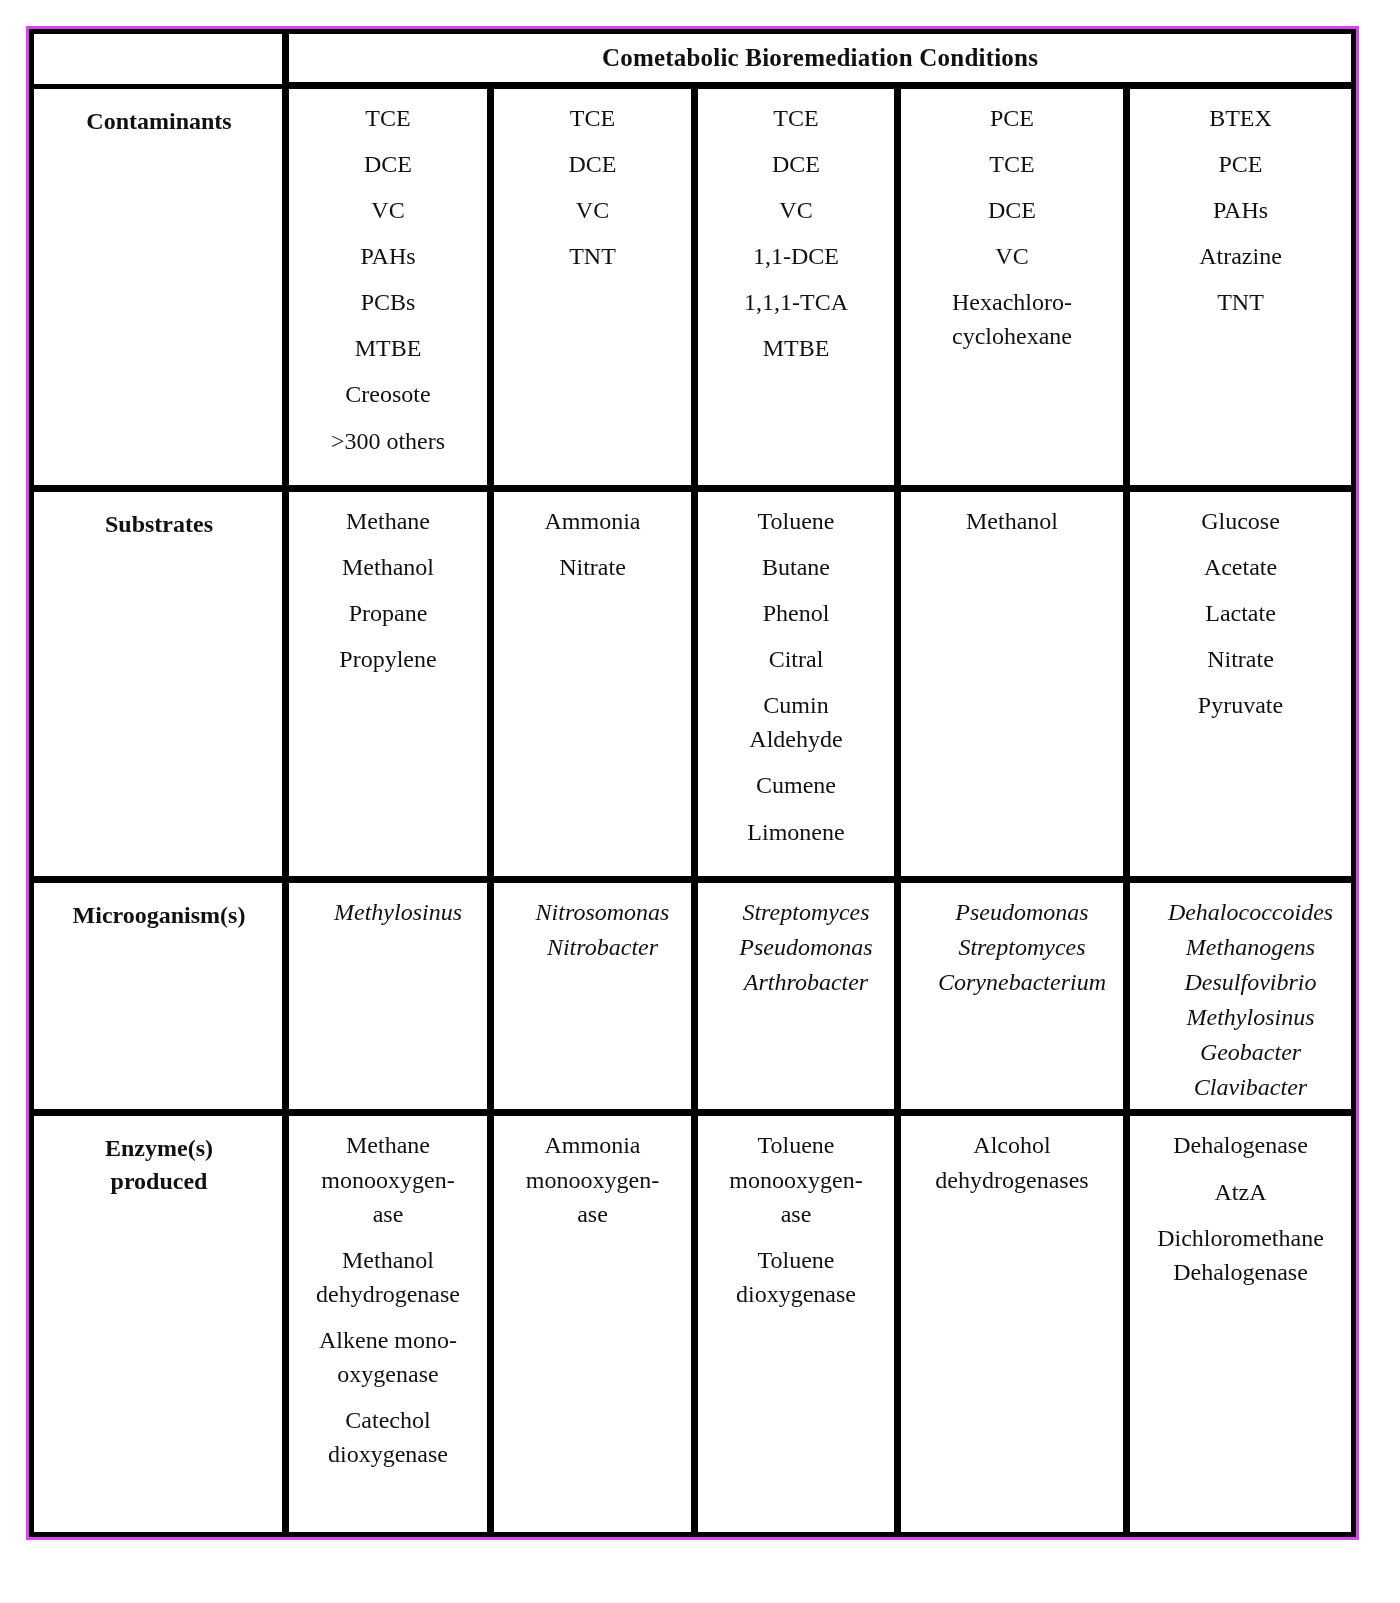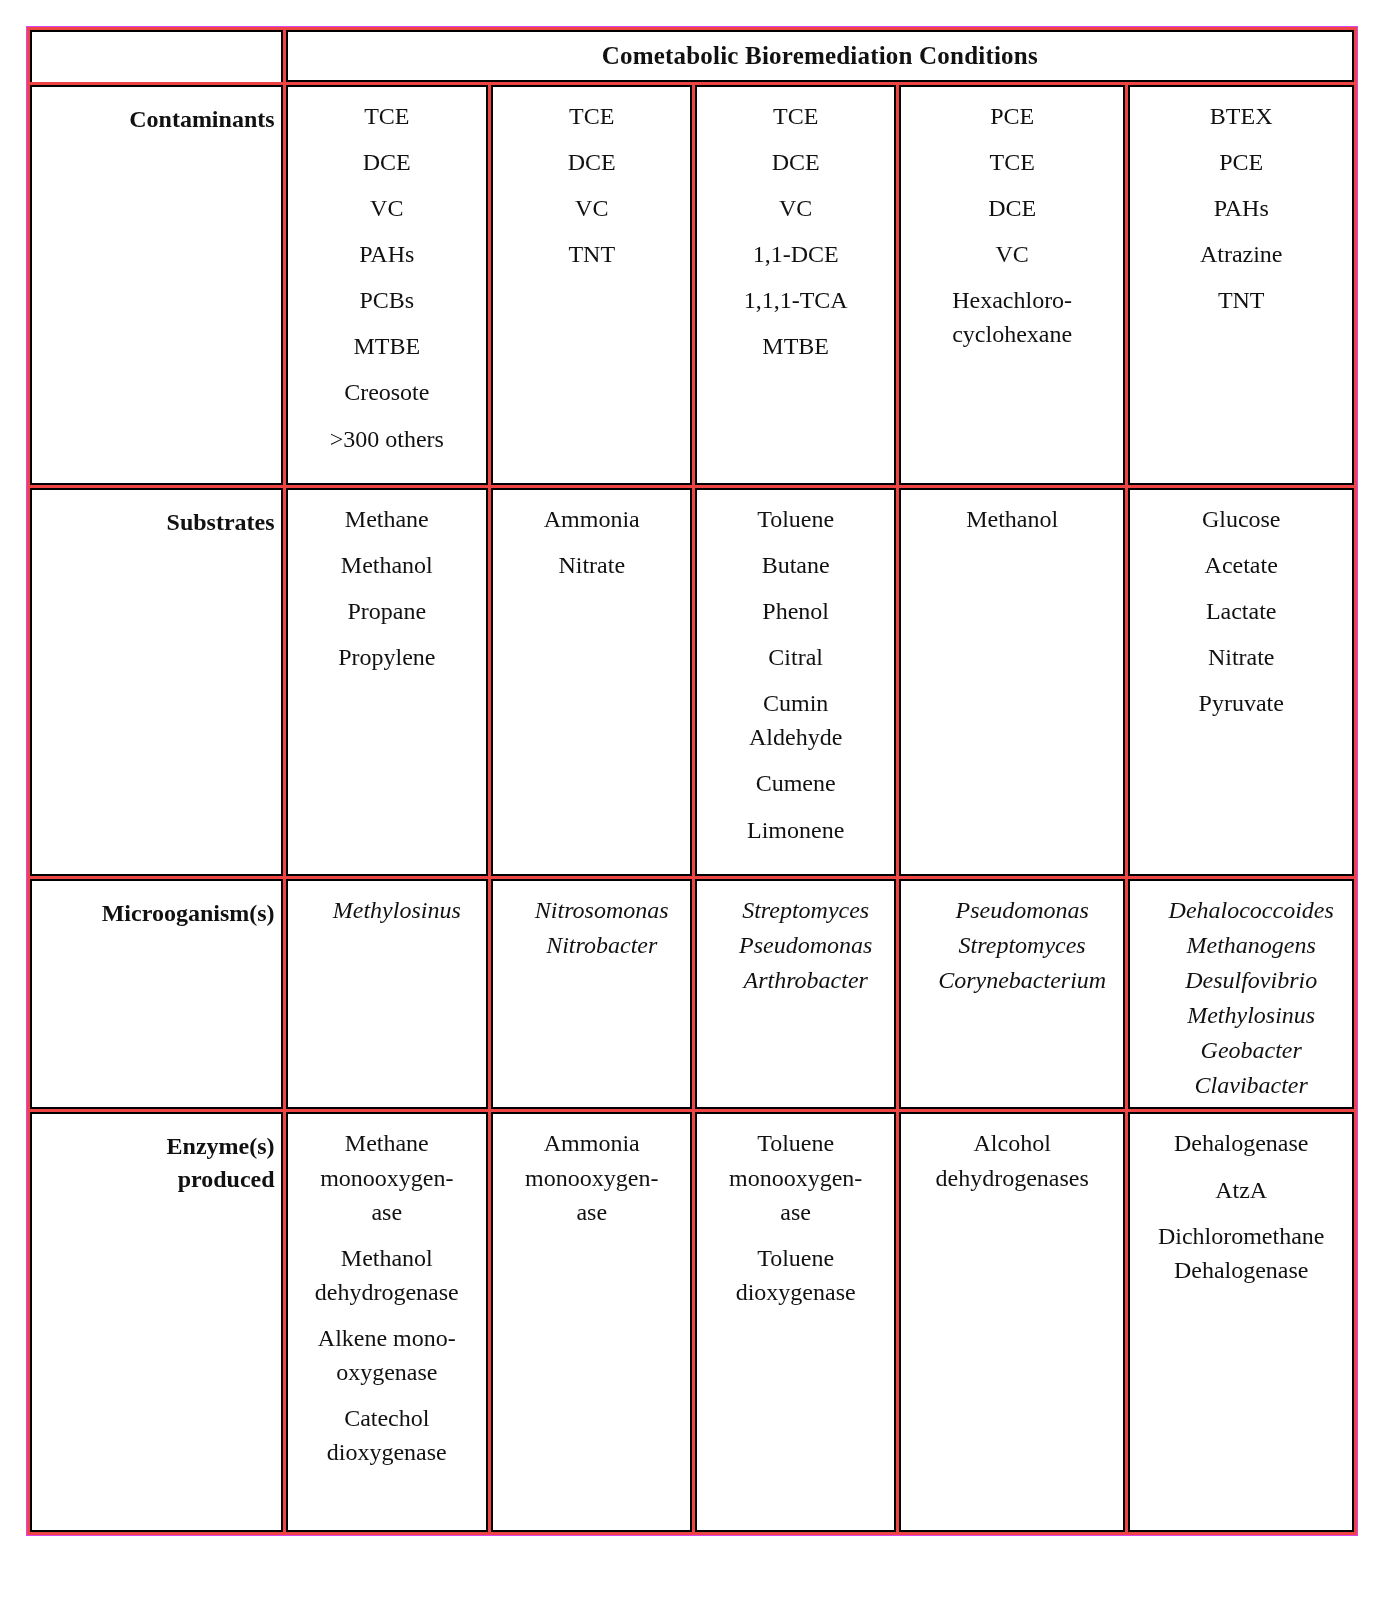--- a/index.html
+++ b/index.html
@@ -21,8 +21,8 @@
     width: 1332px;
     border-collapse: separate;
     border-spacing: 3px;
-    border: 1px solid #d946ef;
-    background: #ef4444;
+    border: 3px solid #d946ef;
+    background: #000000;
   }
   th, td {
     box-sizing: border-box;

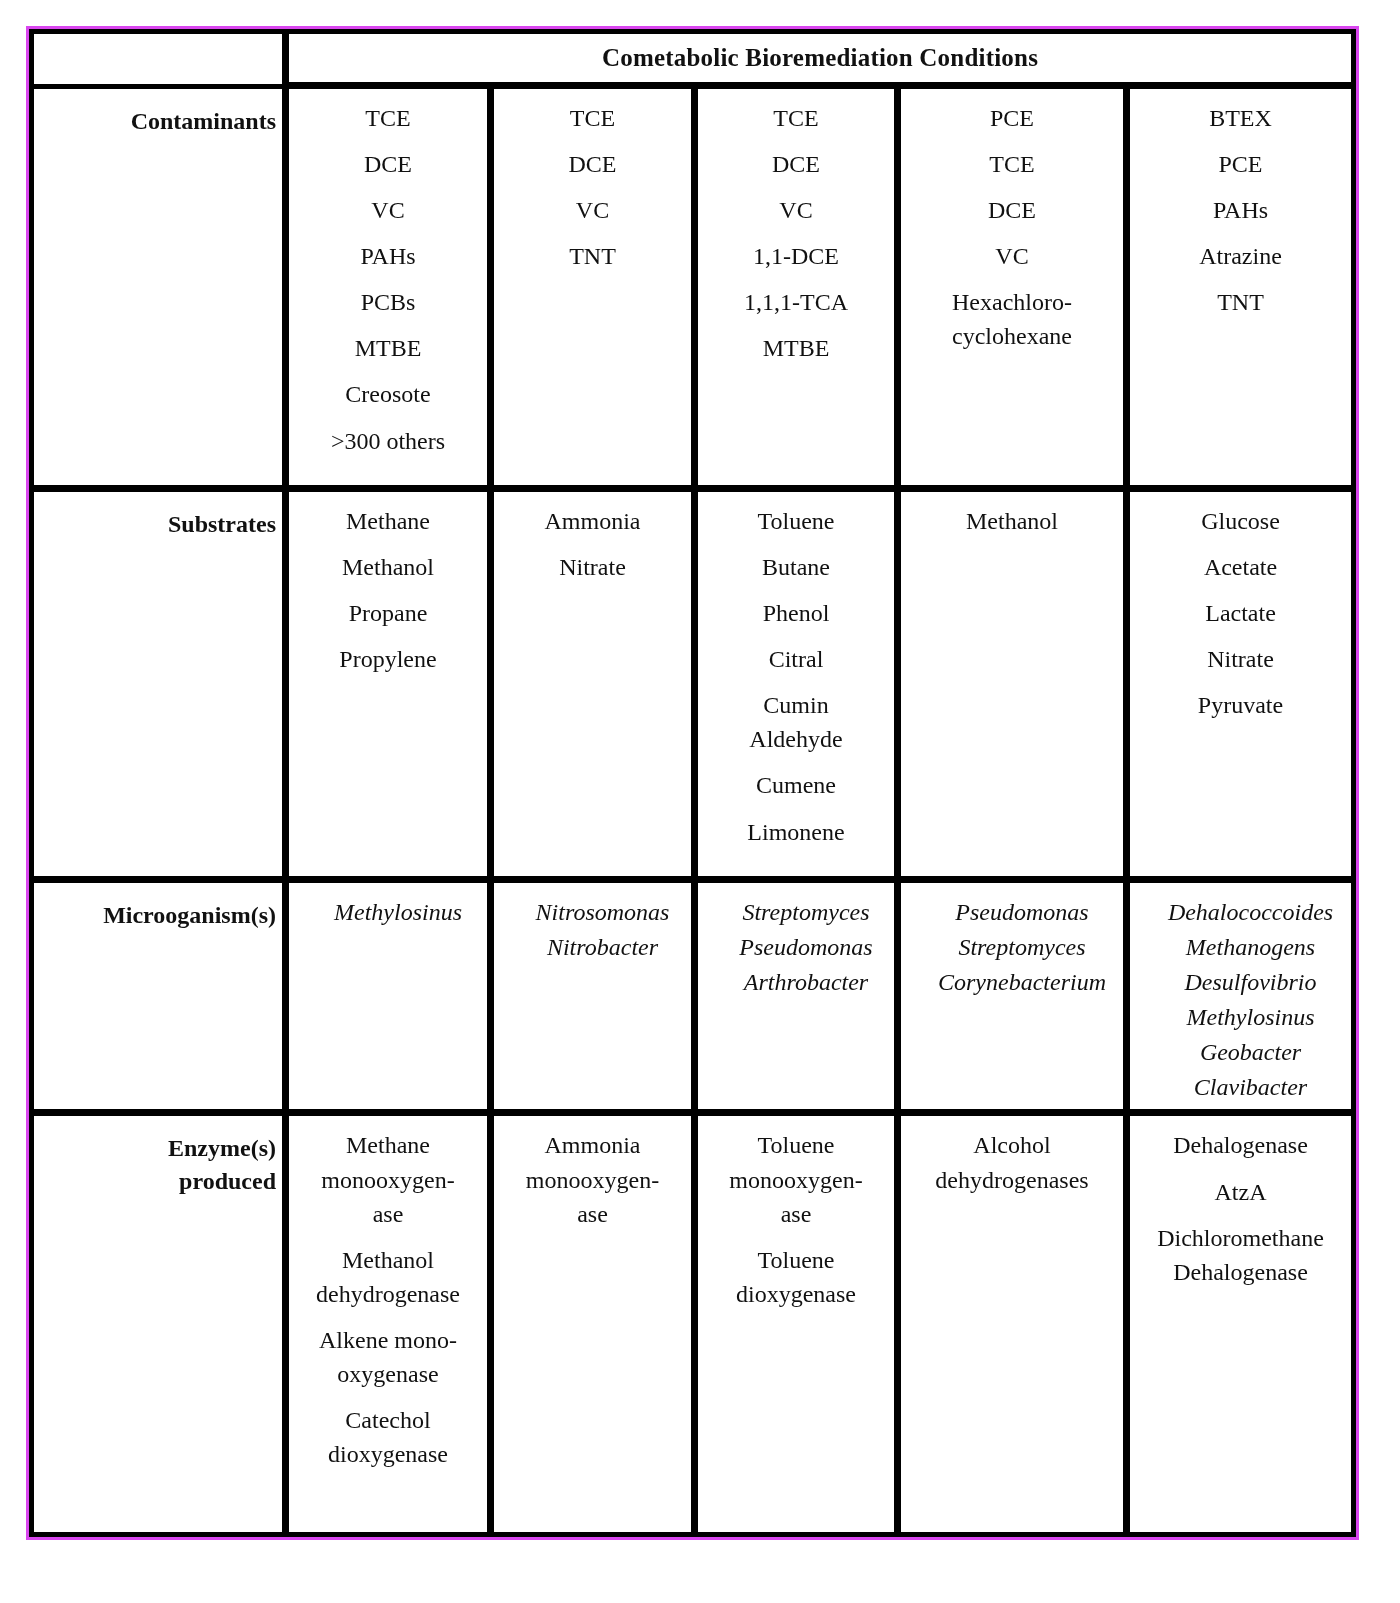--- a/index.html
+++ b/index.html
@@ -49,7 +49,7 @@
   th.row-label {
     font-size: 24px;
     font-weight: bold;
-    text-align: right;
+    text-align: center;
     padding: 16px 6px 0 8px;
     white-space: pre-line;
     line-height: 1.35;

